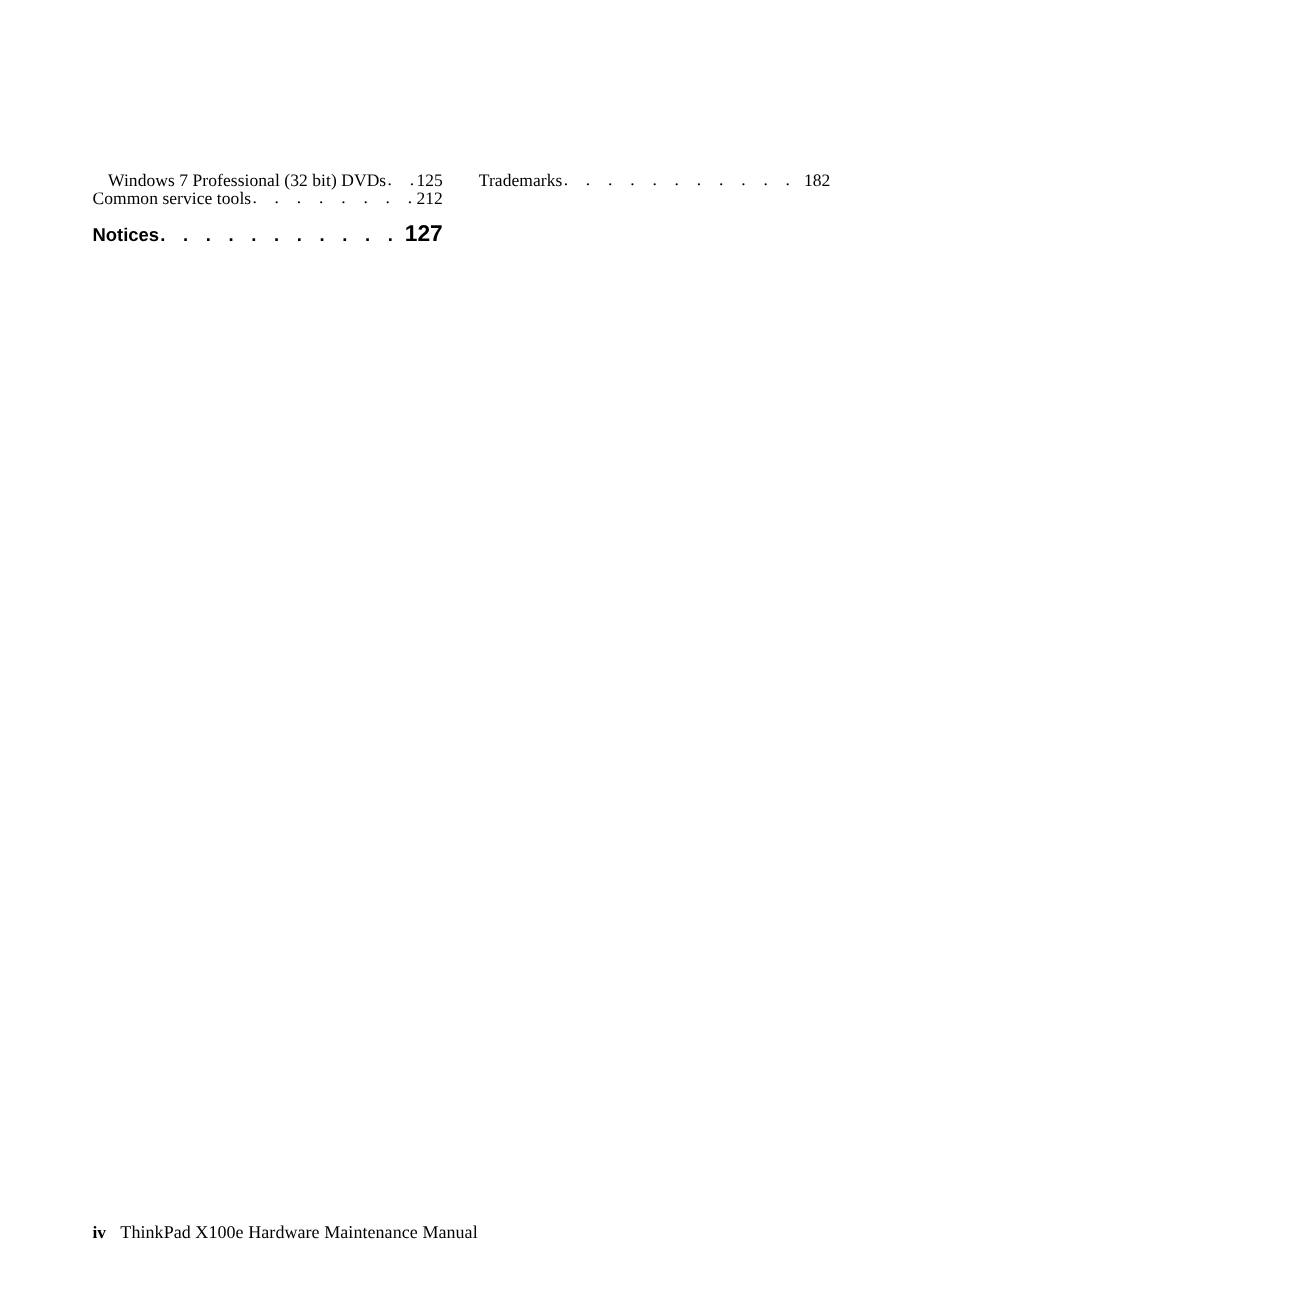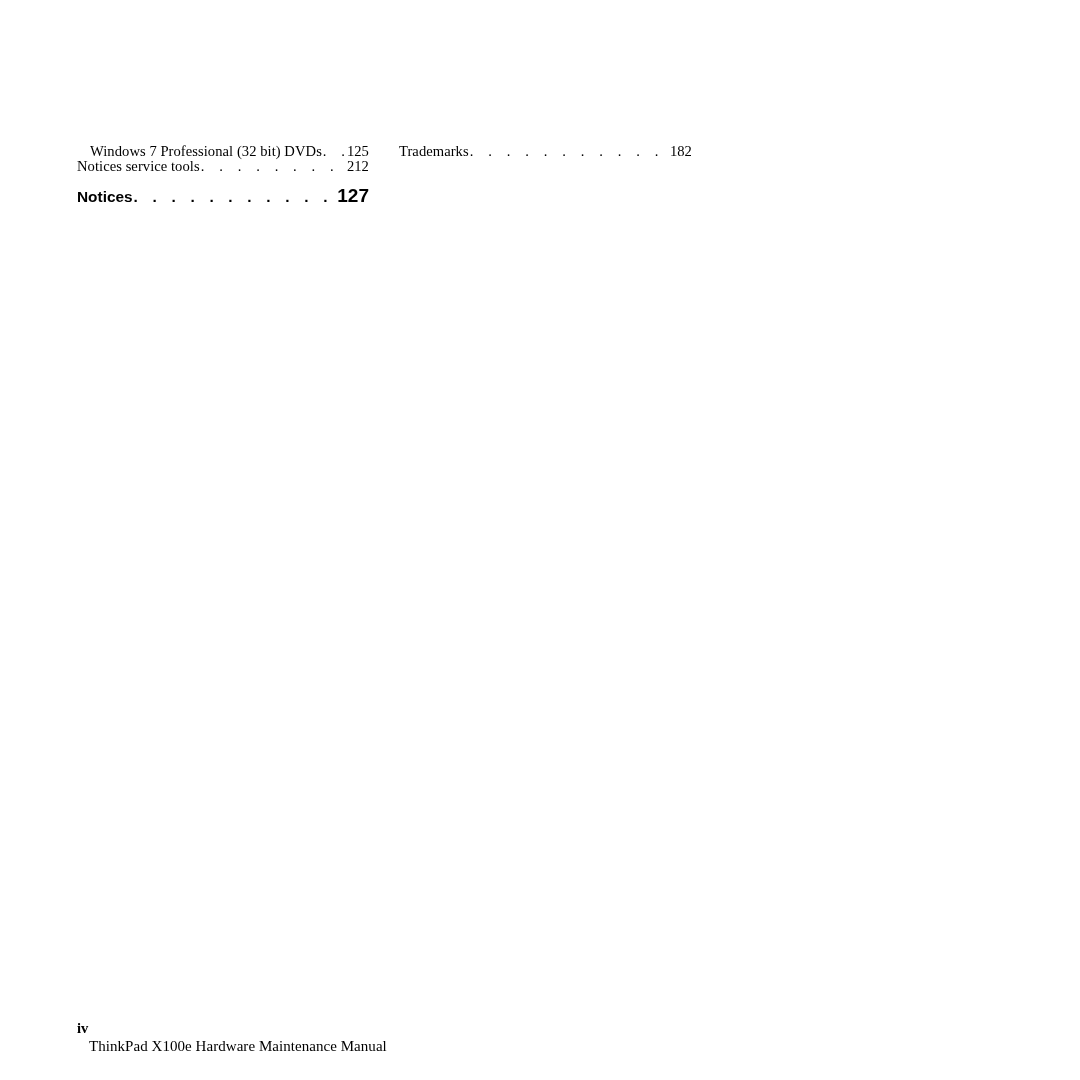--- a/index.html
+++ b/index.html
@@ -138,7 +138,7 @@
 
       <div class="row-b">
         <div class="toc-entry">
-          <span class="toc-label">Notices service tools</span>
+          <span class="toc-label">Common service tools</span>
           <span class="toc-dots">. . . . . . . . . . .</span>
           <span class="toc-page">212</span>
         </div>

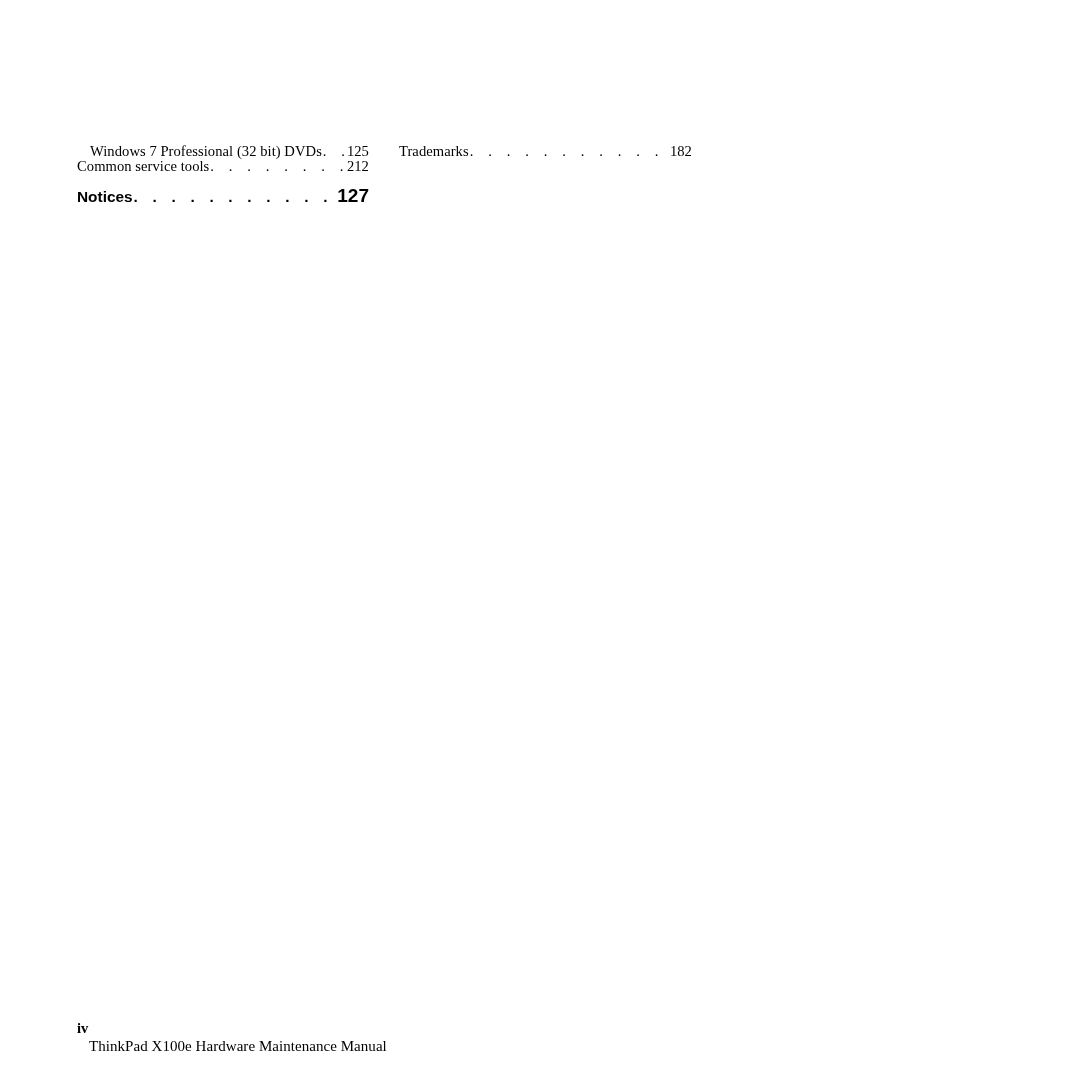--- a/index.html
+++ b/index.html
@@ -102,7 +102,6 @@
     display: flex;
     align-items: baseline;
     white-space: nowrap;
-    flex-direction: column;
   }
   .footer-folio {
     font-family: "Liberation Serif", "DejaVu Serif", serif;

